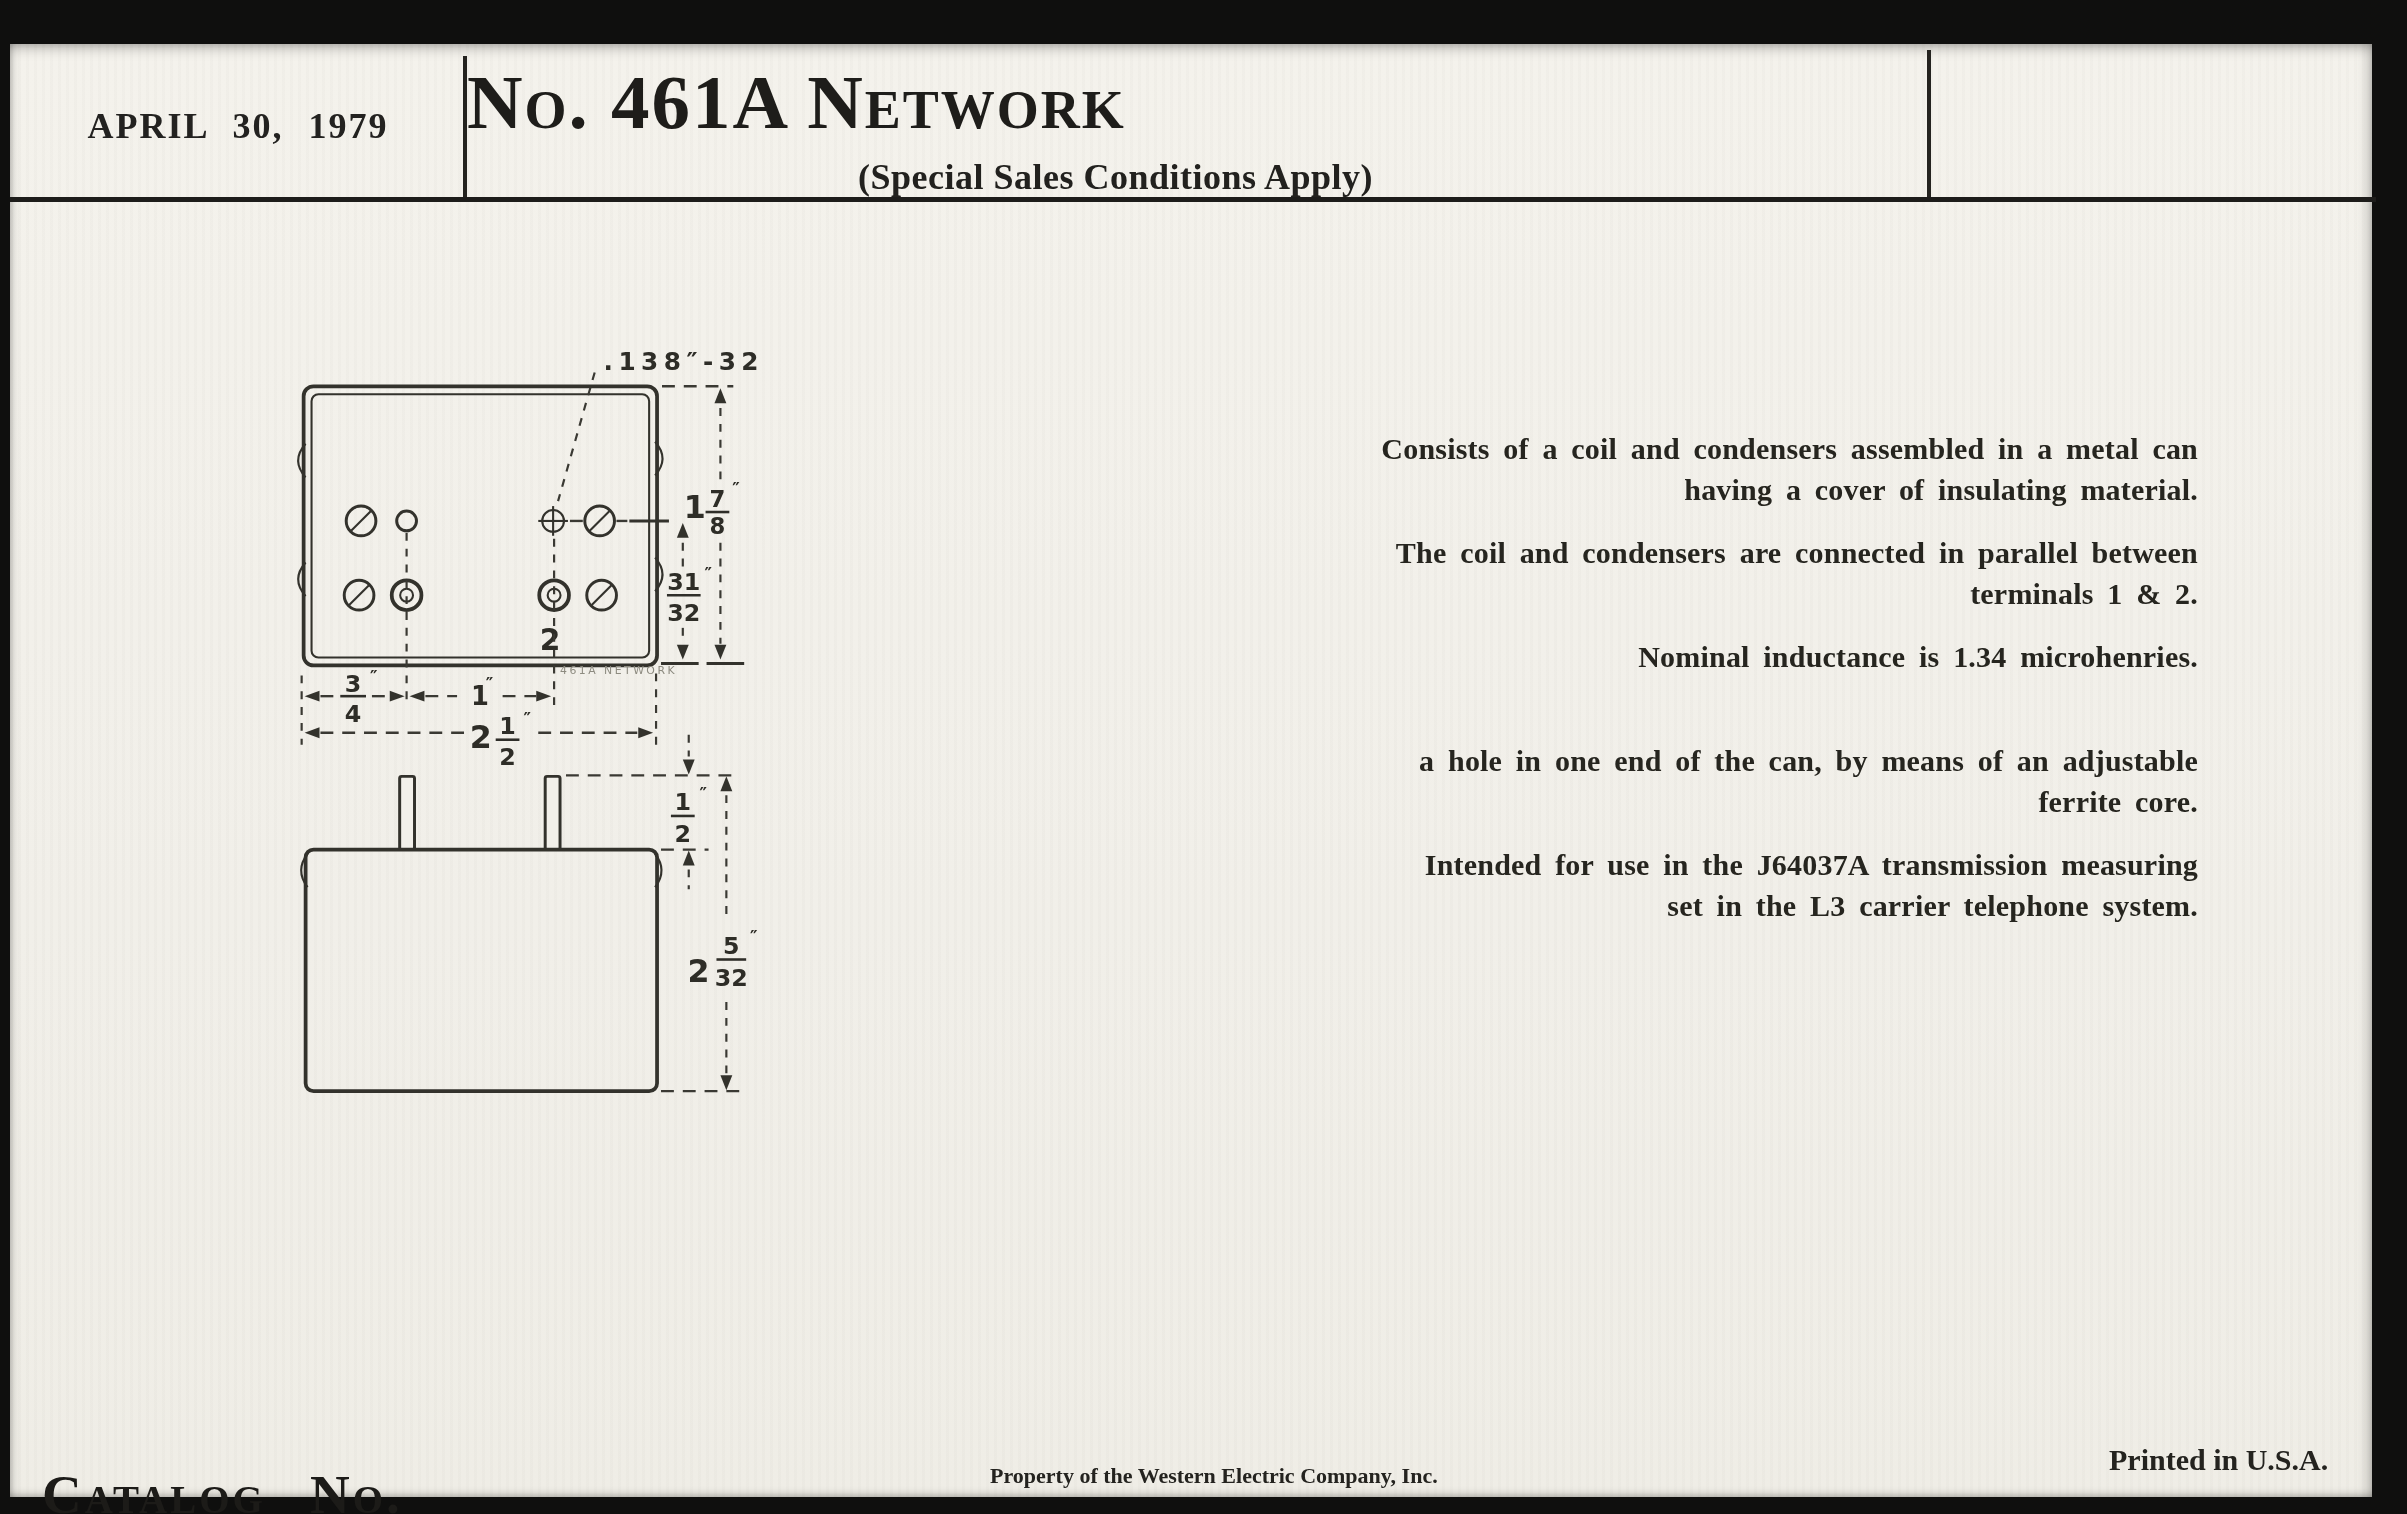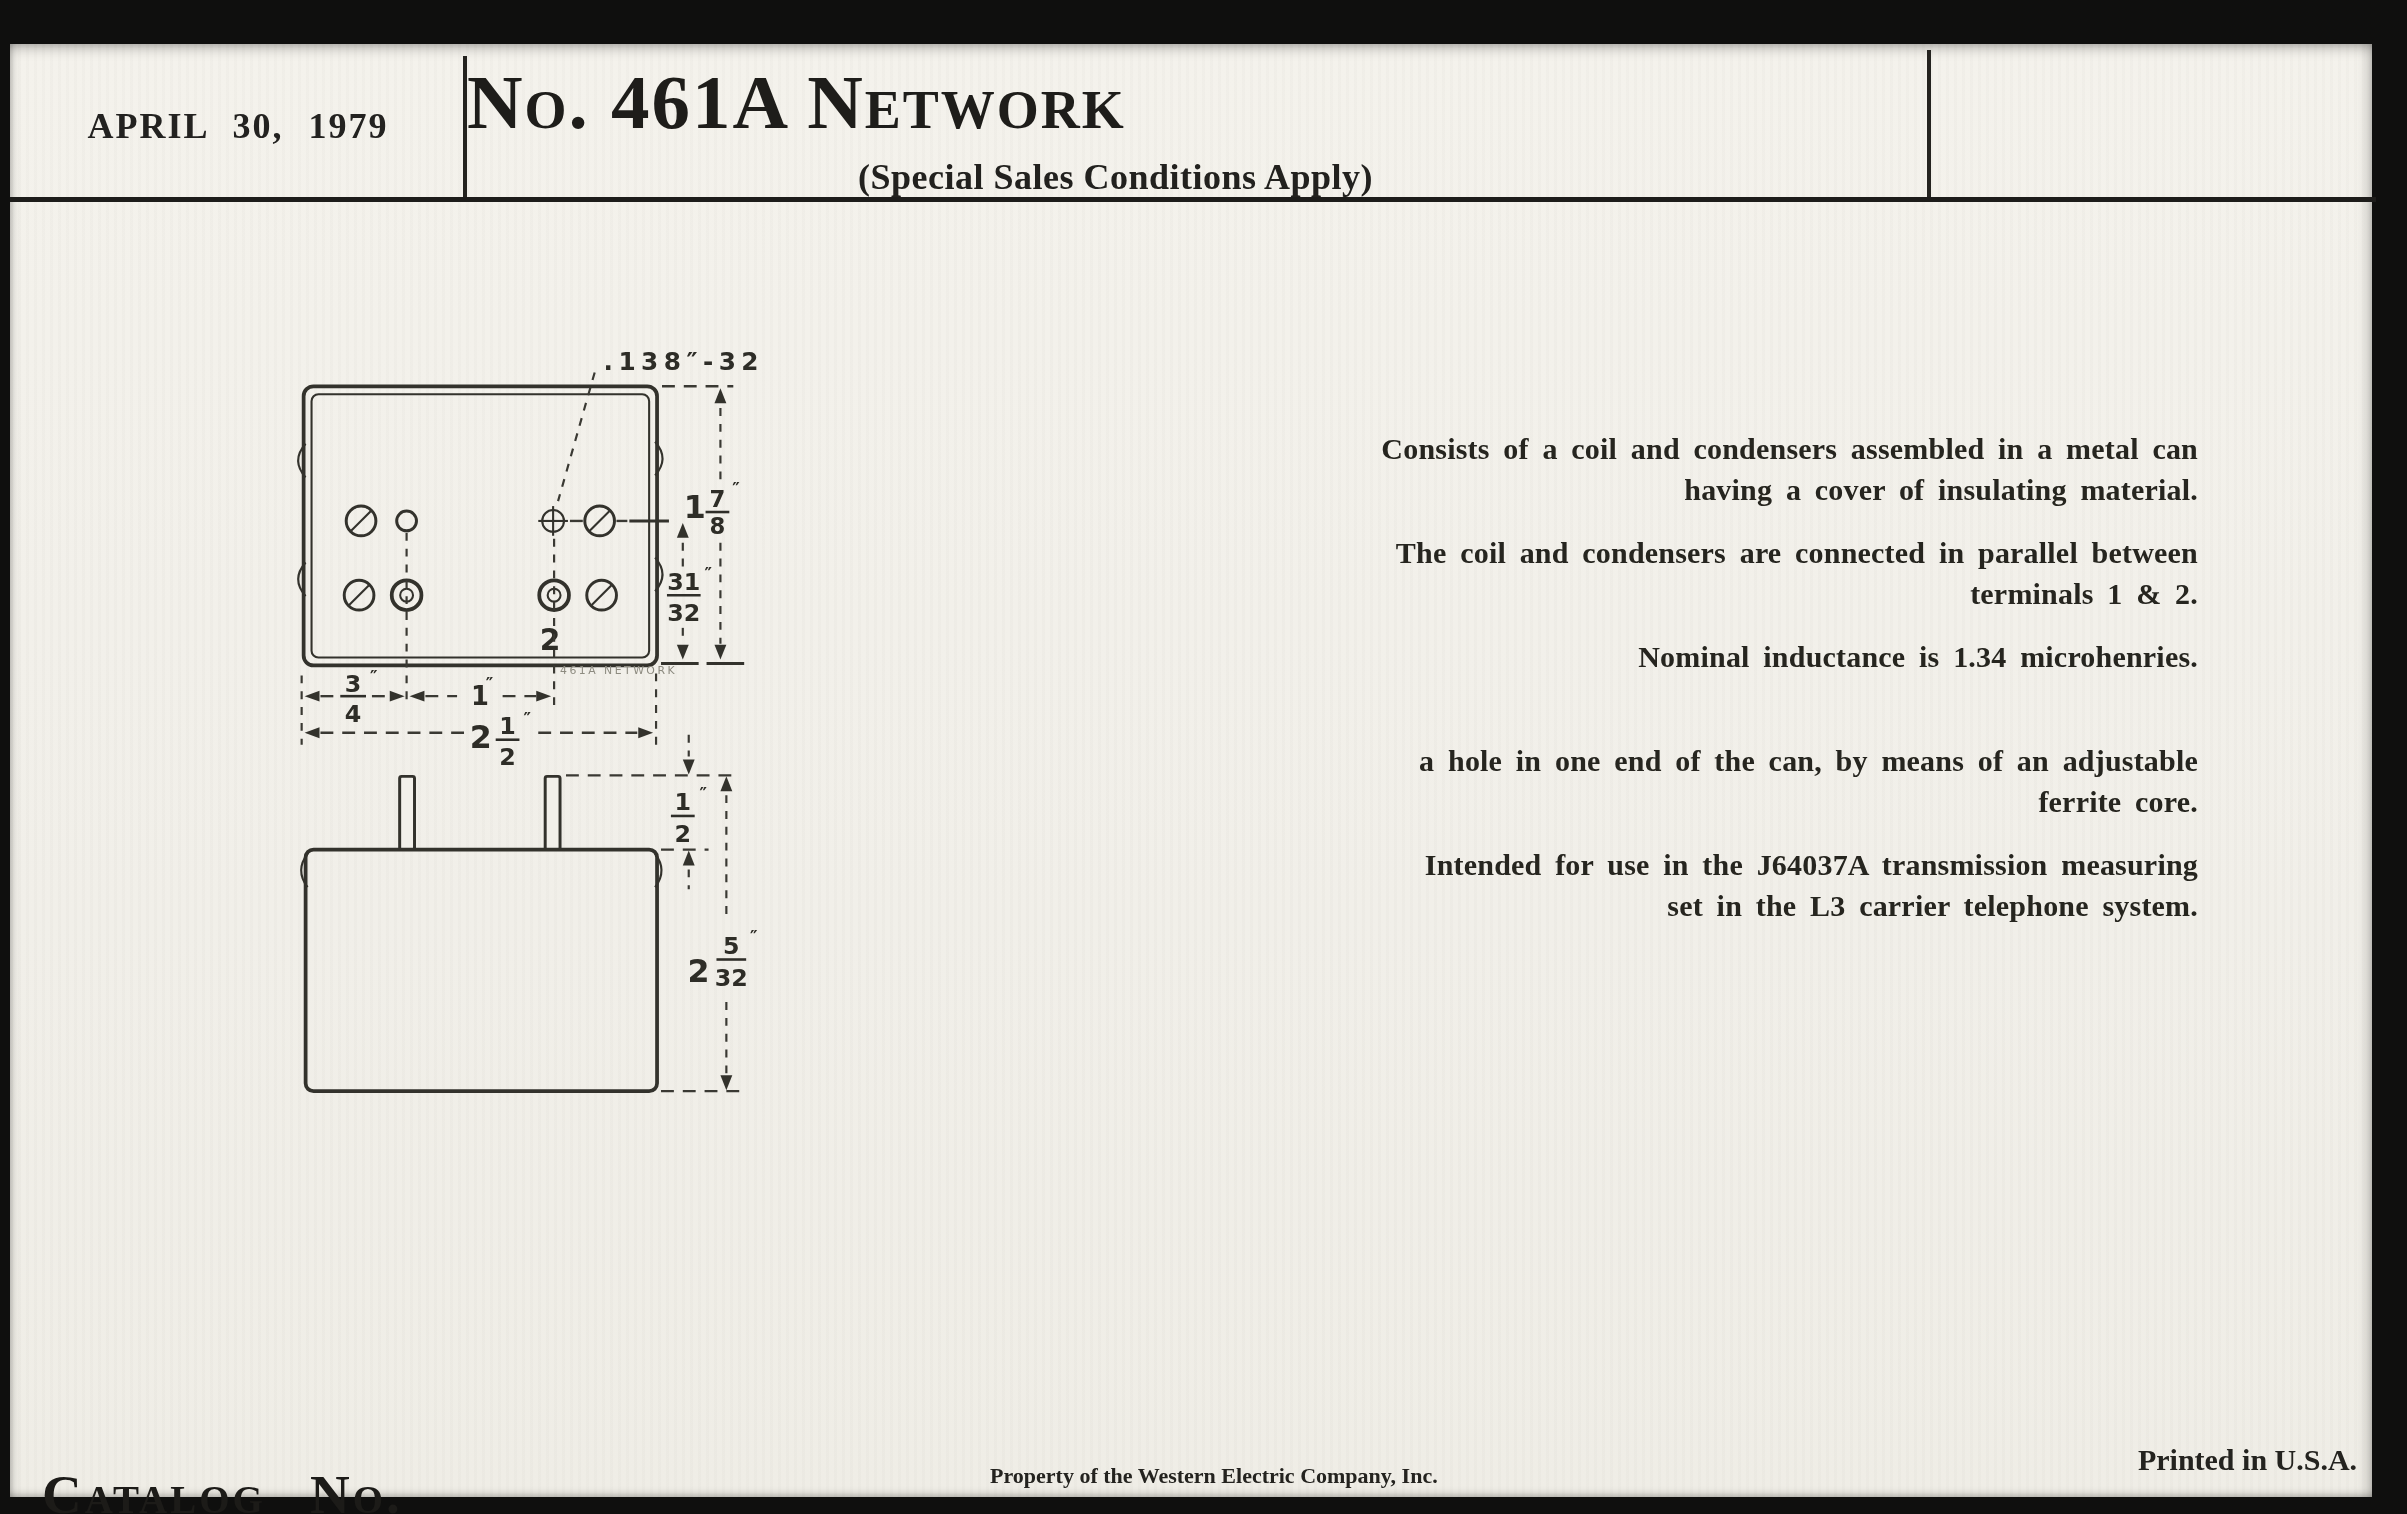--- a/index.html
+++ b/index.html
@@ -35,7 +35,7 @@
   .catalog .w1{margin-right:44px;}
   .property{position:absolute;left:990px;top:1463px;width:792px;text-align:left;
             font-size:22px;font-weight:700;color:#24231f;}
-  .printed{position:absolute;left:2109px;top:1443px;width:277px;text-align:center;
+  .printed{position:absolute;left:2109px;top:1443px;width:277px;
            font-size:30px;font-weight:700;color:#24231f;}
   
   svg.drawing{position:absolute;left:257px;top:317px;width:515px;height:792px;}

